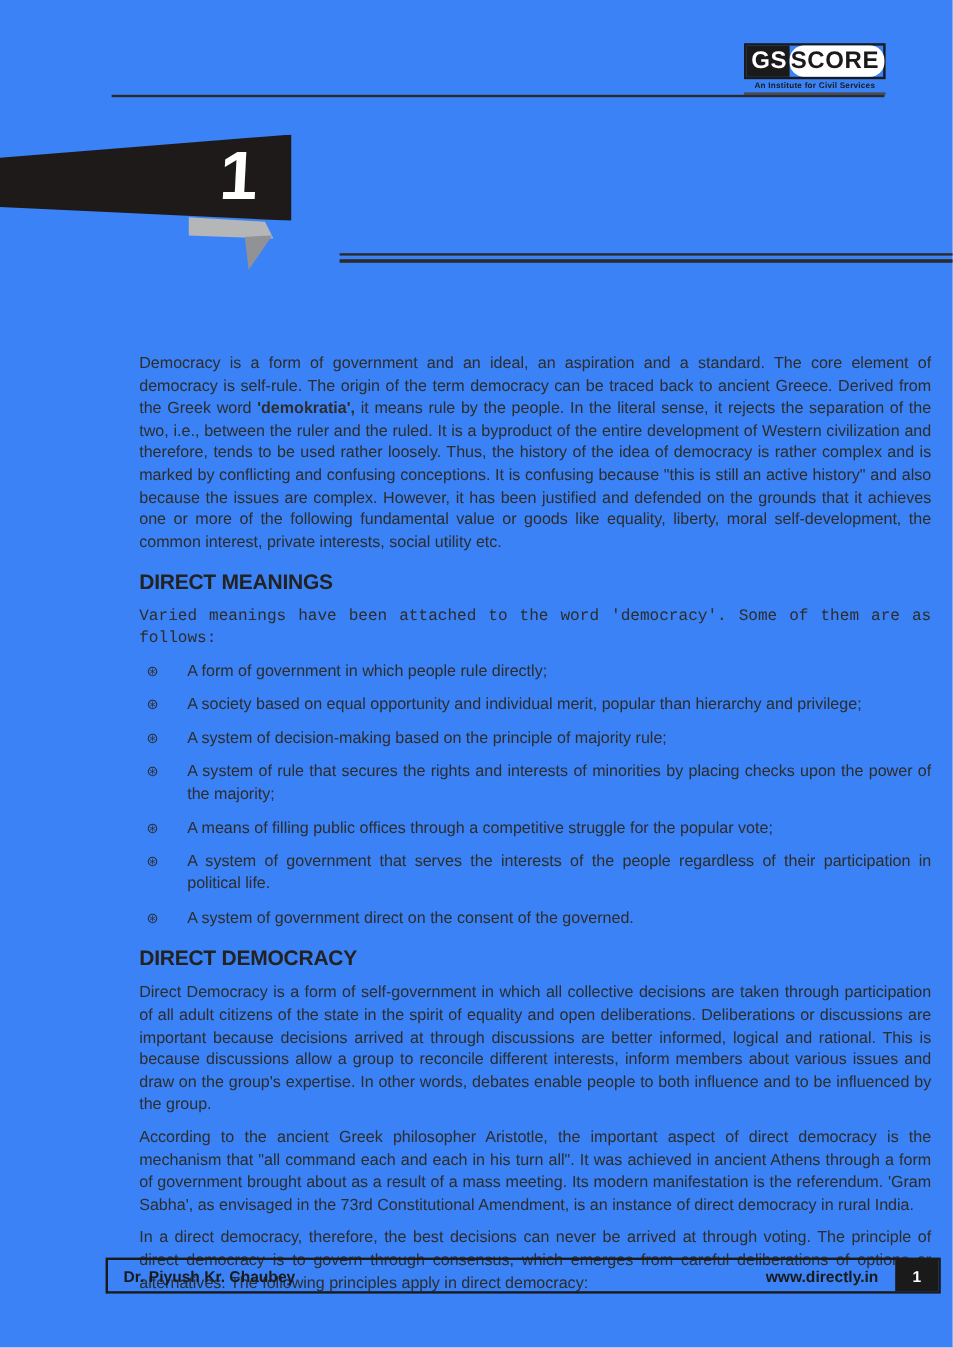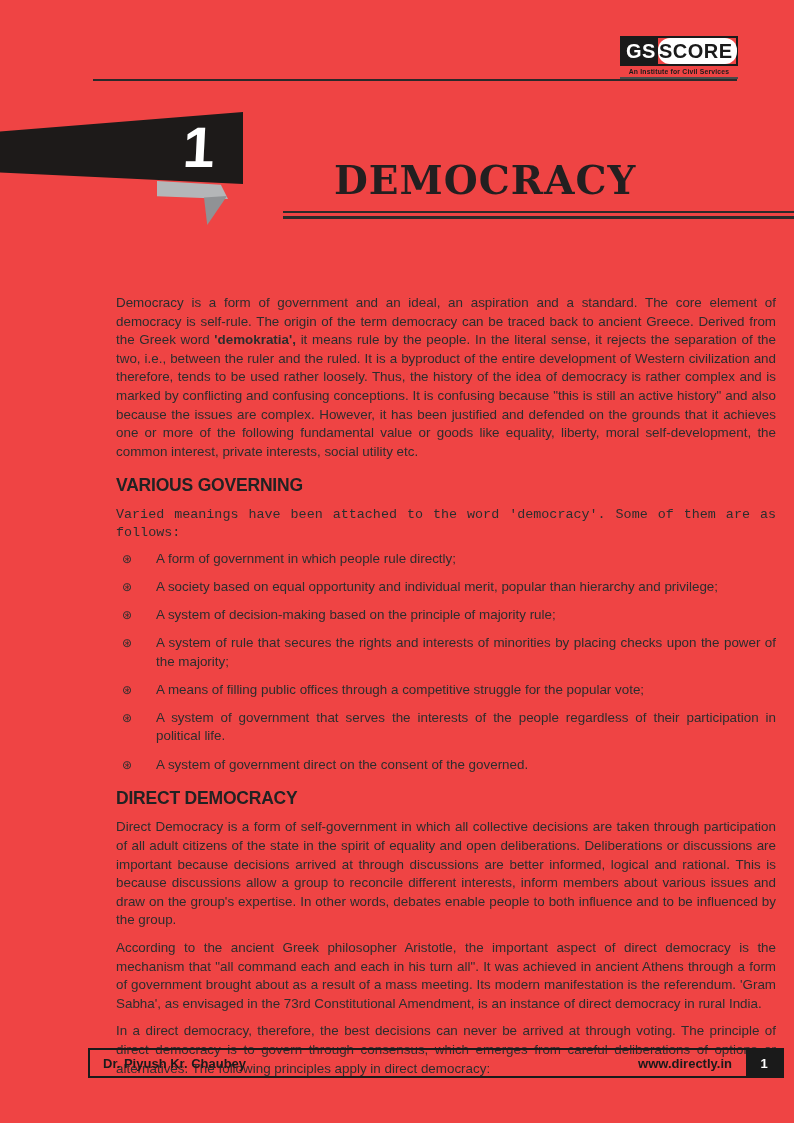--- a/index.html
+++ b/index.html
@@ -4,7 +4,7 @@
 <style>
   html,body { margin:0; padding:0; background:#ffffff; }
   .page {
-    position:relative; width:794px; height:1123px; background:#ef4444;
+    position:relative; width:794px; height:1123px; background:#3b82f6;
     font-family:"Liberation Sans", sans-serif; color:#2d2d2d; overflow:hidden;
   }
 

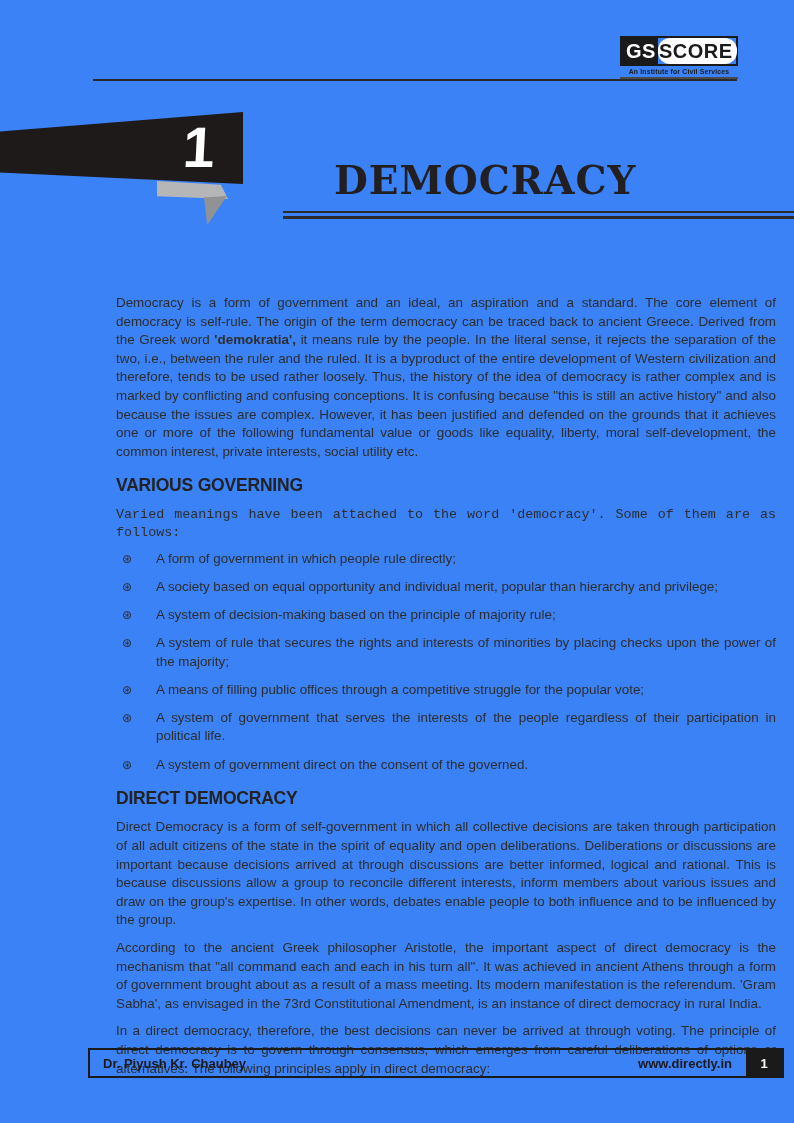--- a/index.html
+++ b/index.html
@@ -104,7 +104,6 @@
   <div class="fold-light"></div>
   <div class="fold-dark"></div>
 
-  <div class="chapter-title">DEMOCRACY</div>
   <div class="title-rule"></div>
 
   <div class="content">

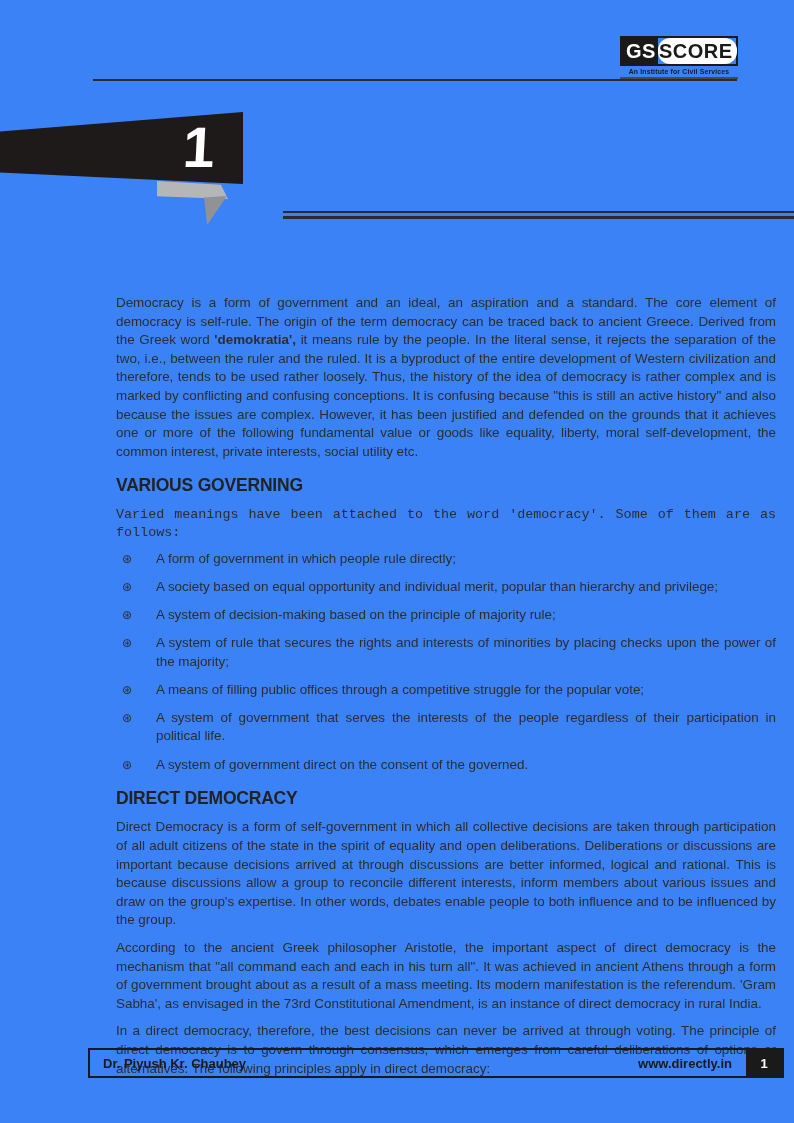--- a/index.html
+++ b/index.html
@@ -110,7 +110,7 @@
 
     <p><span>Democracy is a form of government and an ideal, an aspiration and a standard. The core element of democracy is self-rule. The origin of the term democracy can be traced back to ancient Greece. Derived from the Greek word </span><strong>'demokratia',</strong><span> it means rule by the people. In the literal sense, it rejects the separation of the two, i.e., between the ruler and the ruled. It is a byproduct of the entire development of Western civilization and therefore, tends to be used rather loosely. Thus, the history of the idea of democracy is rather complex and is marked by conflicting and confusing conceptions. It is confusing because "this is still an active history" and also because the issues are complex. However, it has been justified and defended on the grounds that it achieves one or more of the following fundamental value or goods like equality, liberty, moral self-development, the common interest, private interests, social utility etc.</span></p>
 
-    <h2>VARIOUS GOVERNING</h2>
+    <h2>DIRECT MEANINGS</h2>
     <p class="lead">Varied meanings have been attached to the word 'democracy'. Some of them are as follows:</p>
 
     <ul class="bullets">

